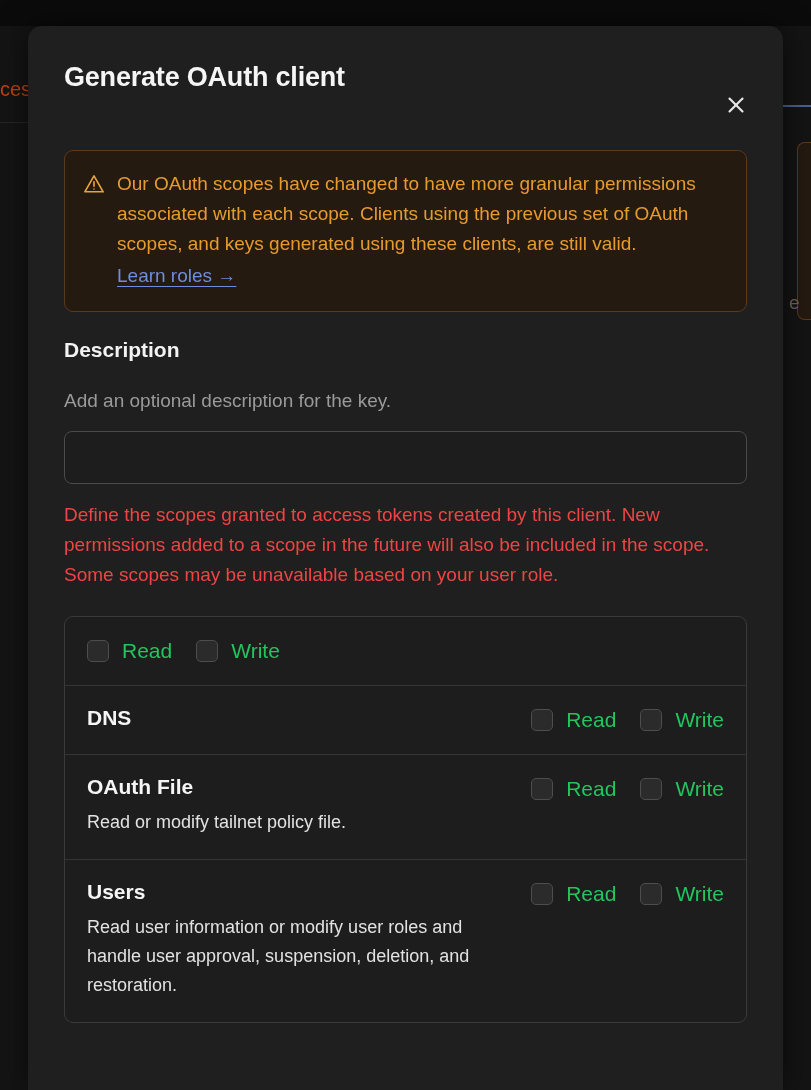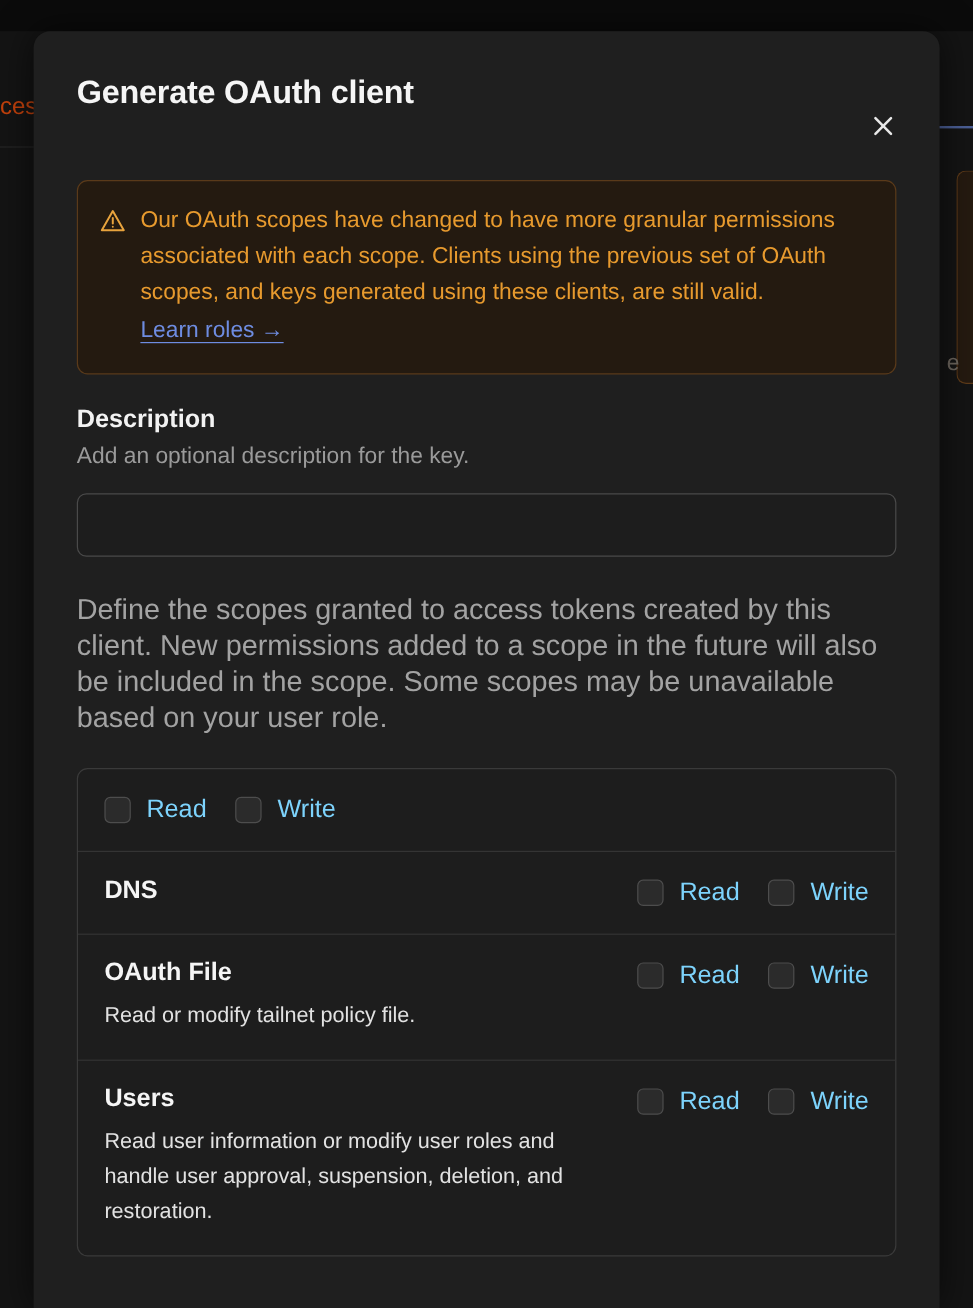--- a/index.html
+++ b/index.html
@@ -185,7 +185,7 @@
   .section-hint {
     color: #9a9a9a;
     font-size: 19px;
-    margin-top: 8px;
+    margin-top: 28px;
   }
 
   .text-input {

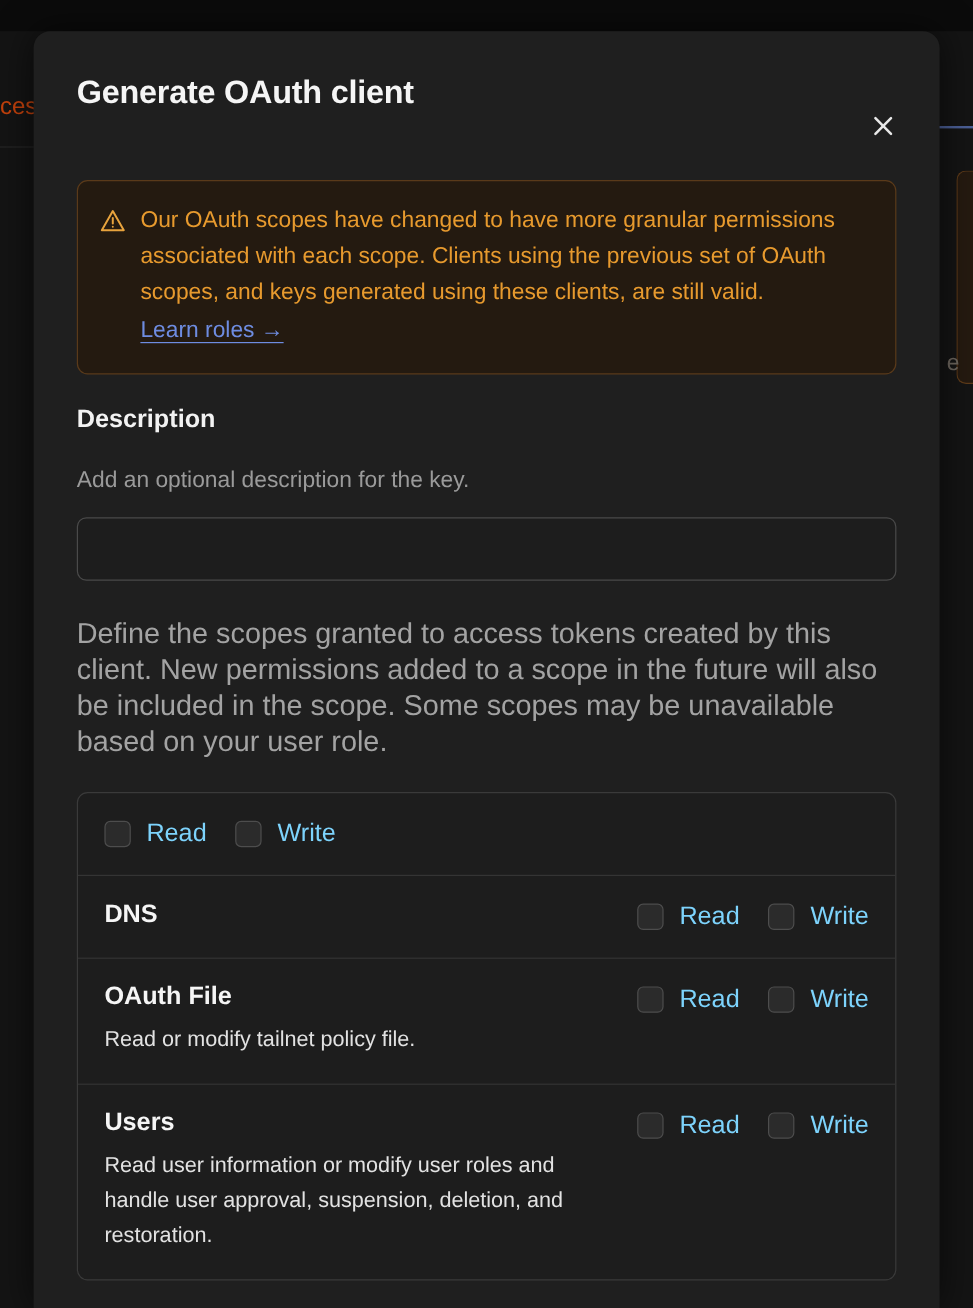--- a/index.html
+++ b/index.html
@@ -204,10 +204,10 @@
   }
 
   .scopes-intro {
-    color: #a3a3a3;
-    font-size: 24px;
+    color: #ef4444;
+    font-size: 19px;
     line-height: 30px;
-    margin-top: 30px;
+    margin-top: 16px;
   }
 
   

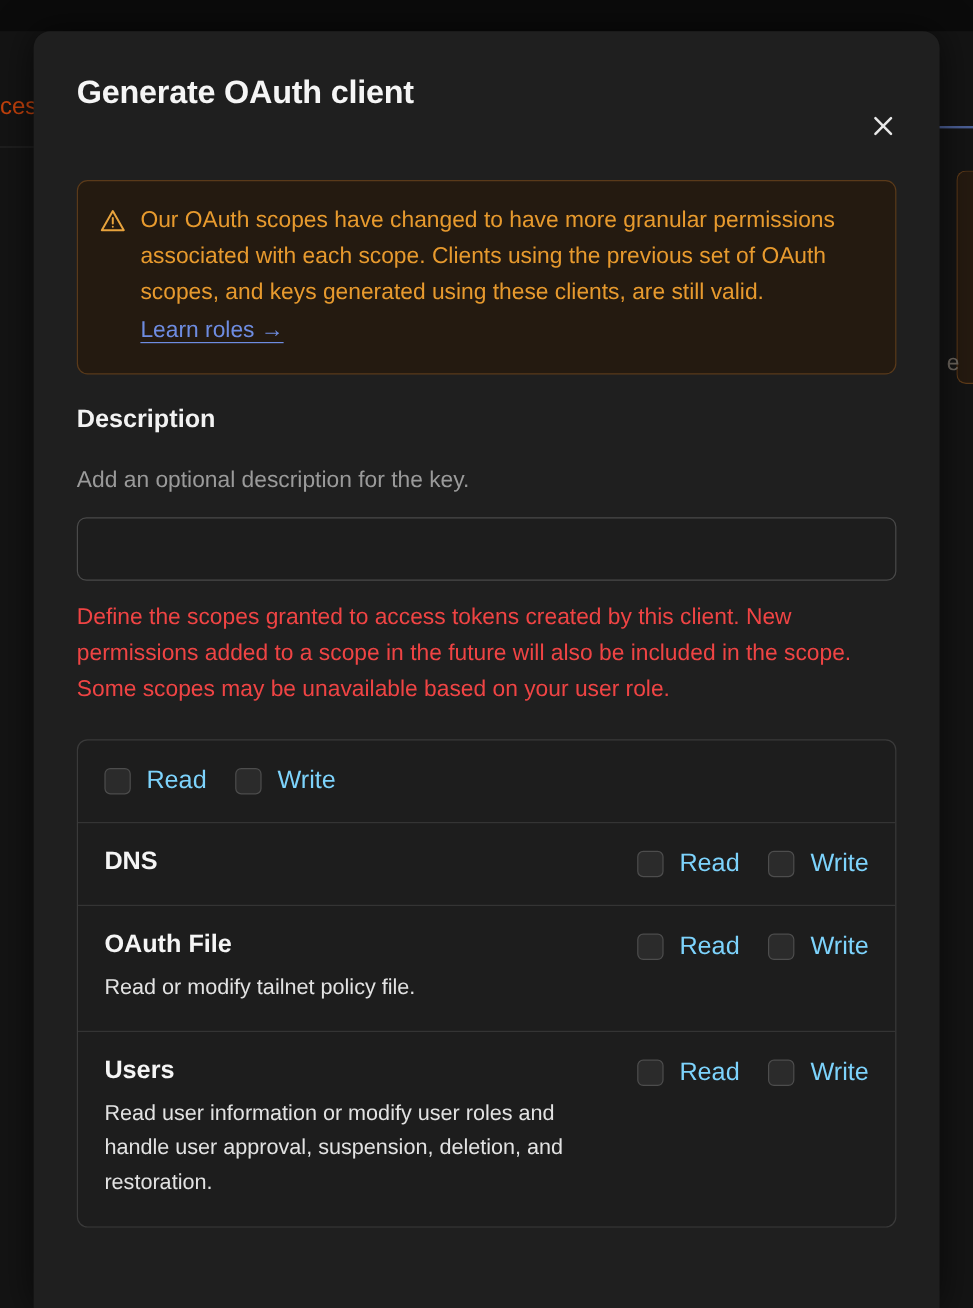--- a/index.html
+++ b/index.html
@@ -272,7 +272,7 @@
   }
 
   .perm-label {
-    color: #7dd3fc;
+    color: #22c55e;
     font-size: 21px;
     white-space: nowrap;
   }

